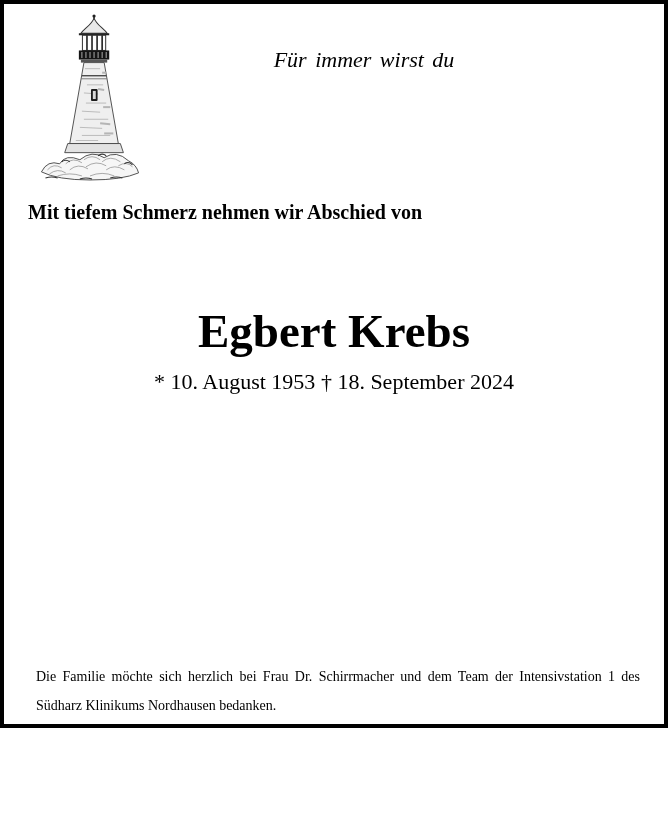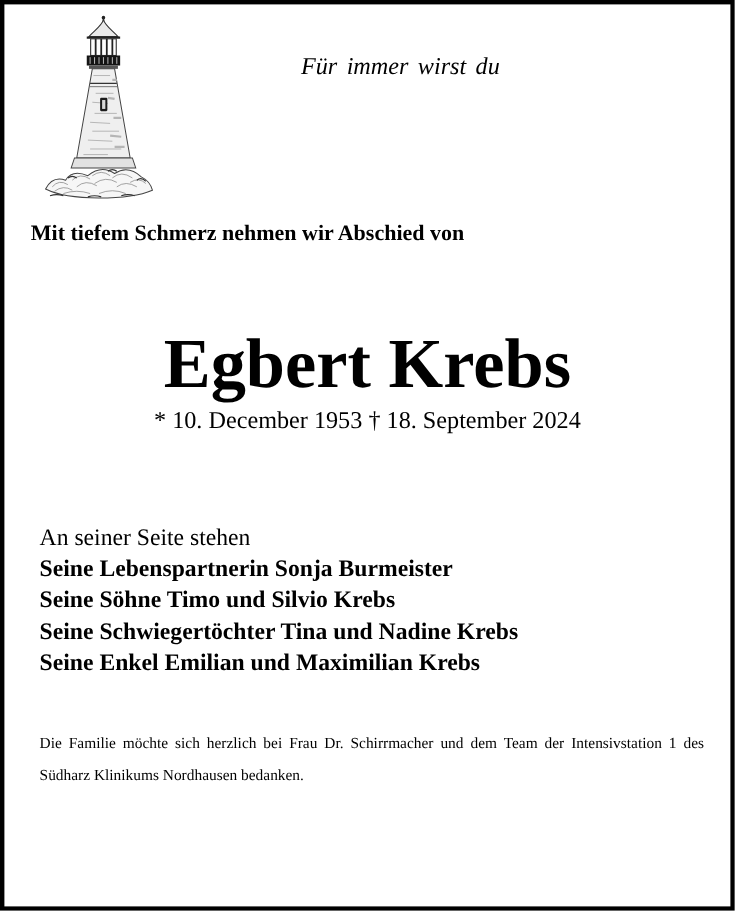--- a/index.html
+++ b/index.html
@@ -6,7 +6,7 @@
   .page {
     position: relative;
     width: 668px;
-    height: 828px;
+    height: 728px;
     box-sizing: border-box;
     background: #ffffff;
     border: 4px solid #000000;

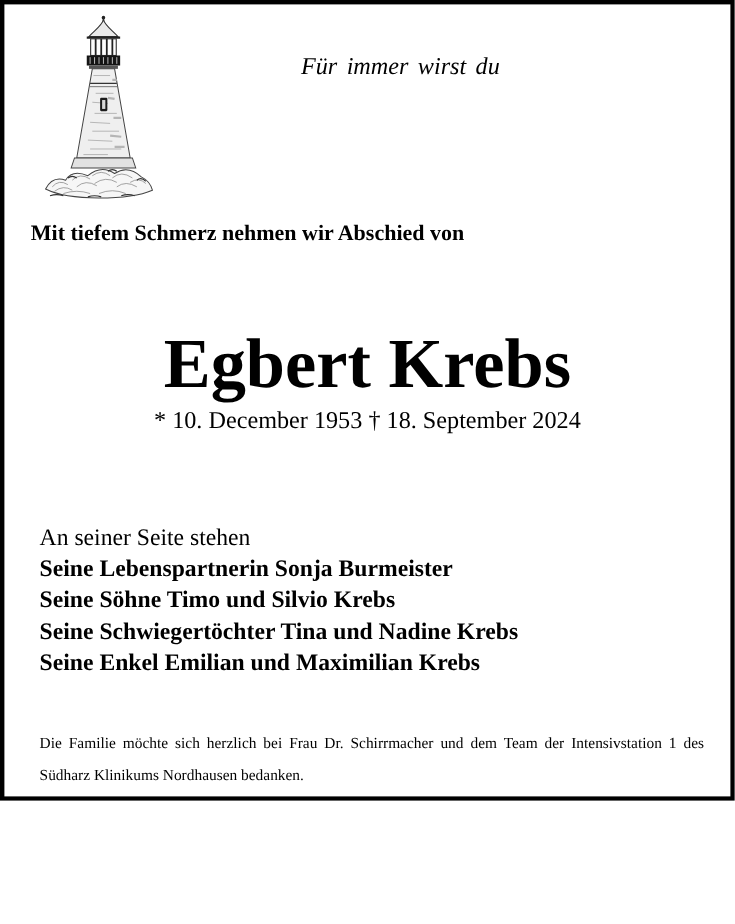--- a/index.html
+++ b/index.html
@@ -45,7 +45,7 @@
     left: 0;
     right: 0;
     text-align: center;
-    font-size: 64px;
+    font-size: 47px;
     font-weight: bold;
     line-height: 56px;
   }

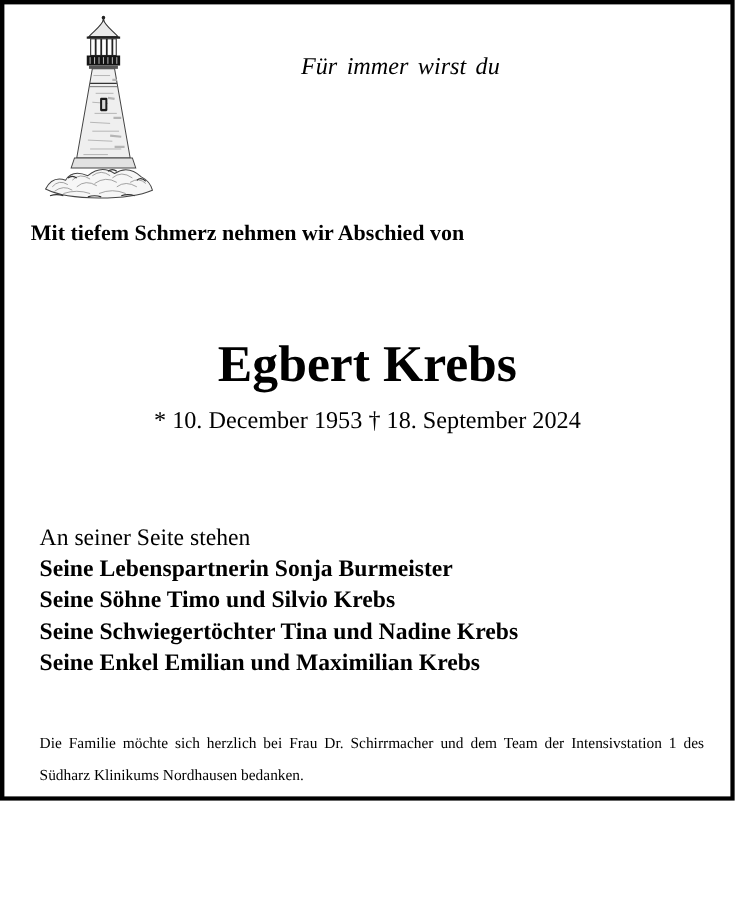--- a/index.html
+++ b/index.html
@@ -176,7 +176,7 @@
   <div class="name">Egbert Krebs</div>
 
   <div class="dates">
-    <span class="birth-date">* 10. December 1953</span>
+    <span class="birth-date">* 10. August 1953</span>
     <span class="death-date">† 18. September 2024</span>
   </div>
 

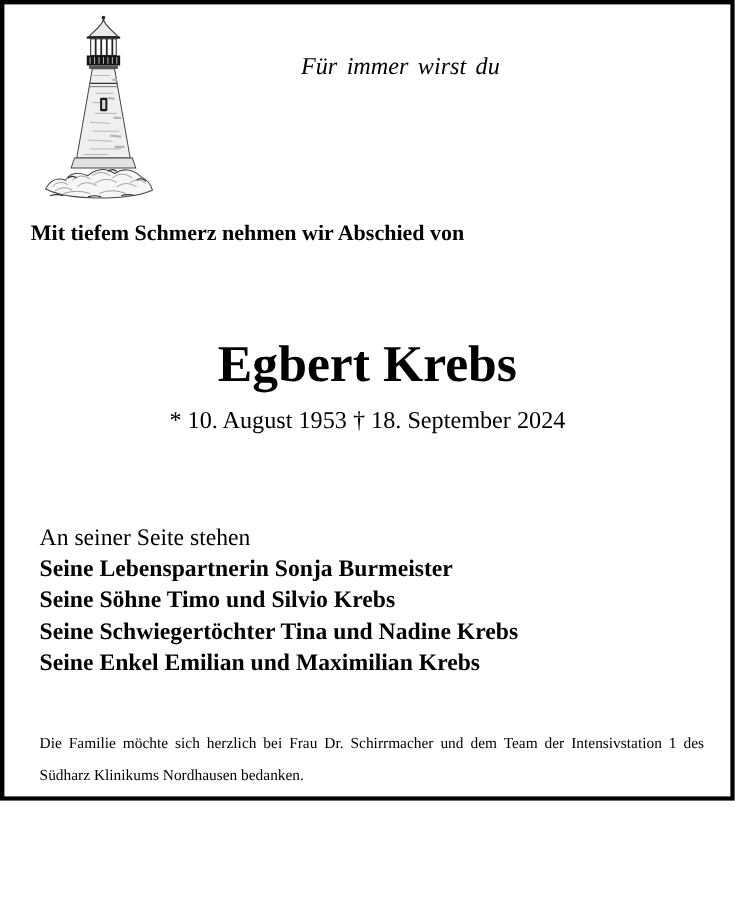--- a/index.html
+++ b/index.html
@@ -180,13 +180,6 @@
     <span class="death-date">† 18. September 2024</span>
   </div>
 
-  <div class="family">
-    <div>An seiner Seite stehen</div>
-    <div class="bold-line">Seine Lebenspartnerin Sonja Burmeister</div>
-    <div class="bold-line">Seine Söhne Timo und Silvio Krebs</div>
-    <div class="bold-line">Seine Schwiegertöchter Tina und Nadine Krebs</div>
-    <div class="bold-line">Seine Enkel Emilian und Maximilian Krebs</div>
-  </div>
 
   <div class="thanks">Die Familie möchte sich herzlich bei Frau Dr. Schirrmacher und dem Team der Intensivstation 1 des Südharz Klinikums Nordhausen bedanken.</div>
 

